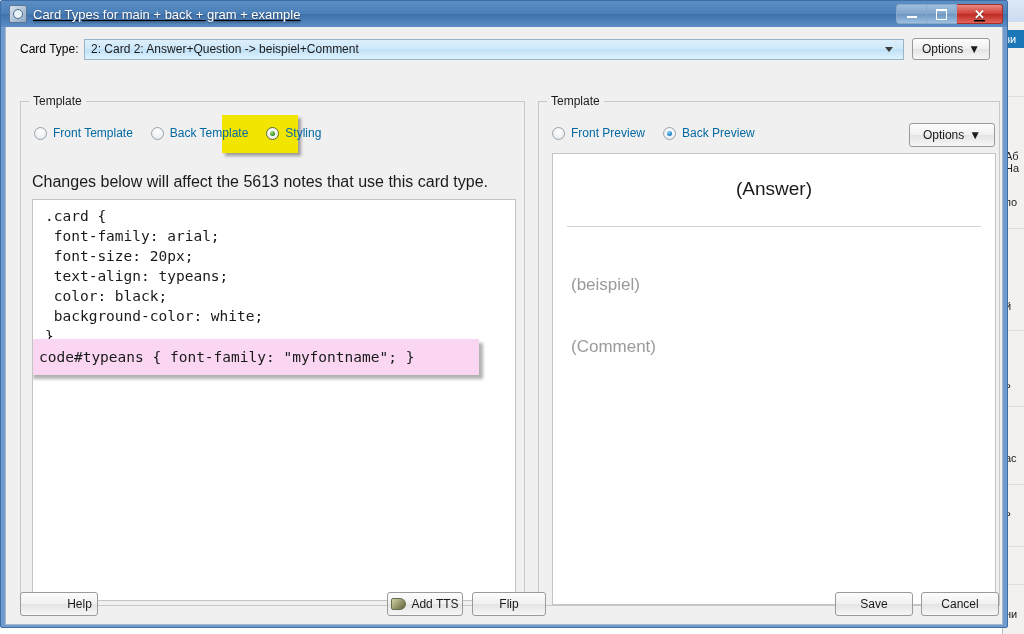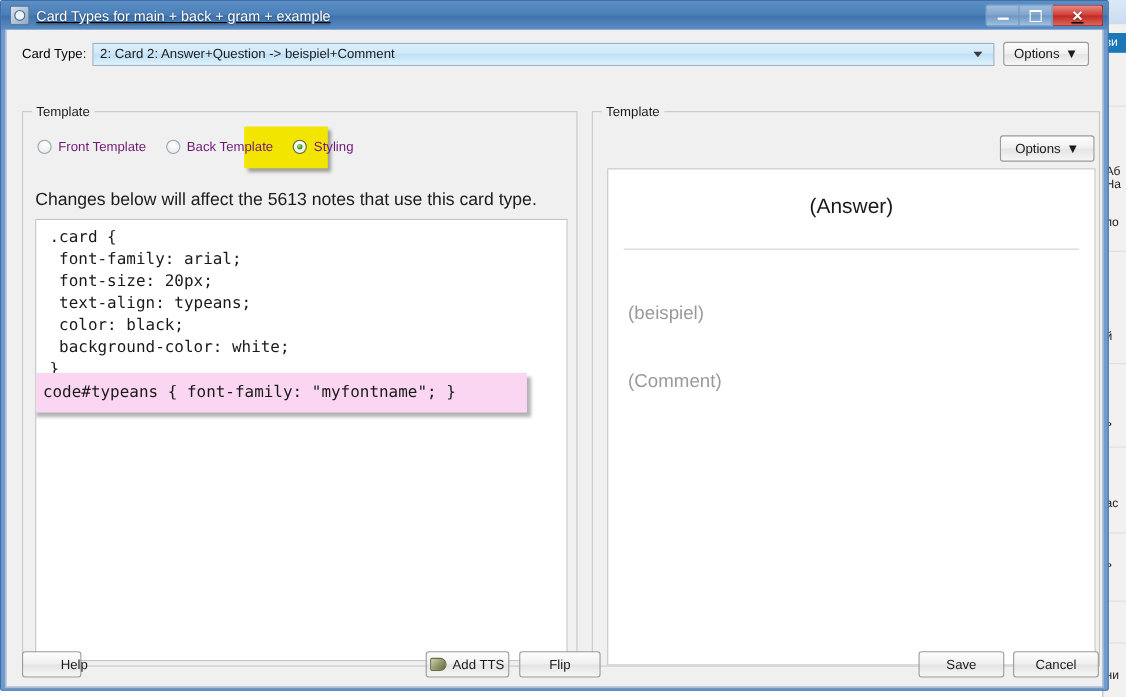--- a/index.html
+++ b/index.html
@@ -152,7 +152,7 @@
   
   .radio-row { position:absolute; display:flex; align-items:center; }
   .radio {
-    display:flex; align-items:center; gap:6px; font-size:12px; color:#701a75;
+    display:flex; align-items:center; gap:6px; font-size:12px; color:#0369a1;
     margin-right:18px; white-space:nowrap;
   }
   .radio-dot {

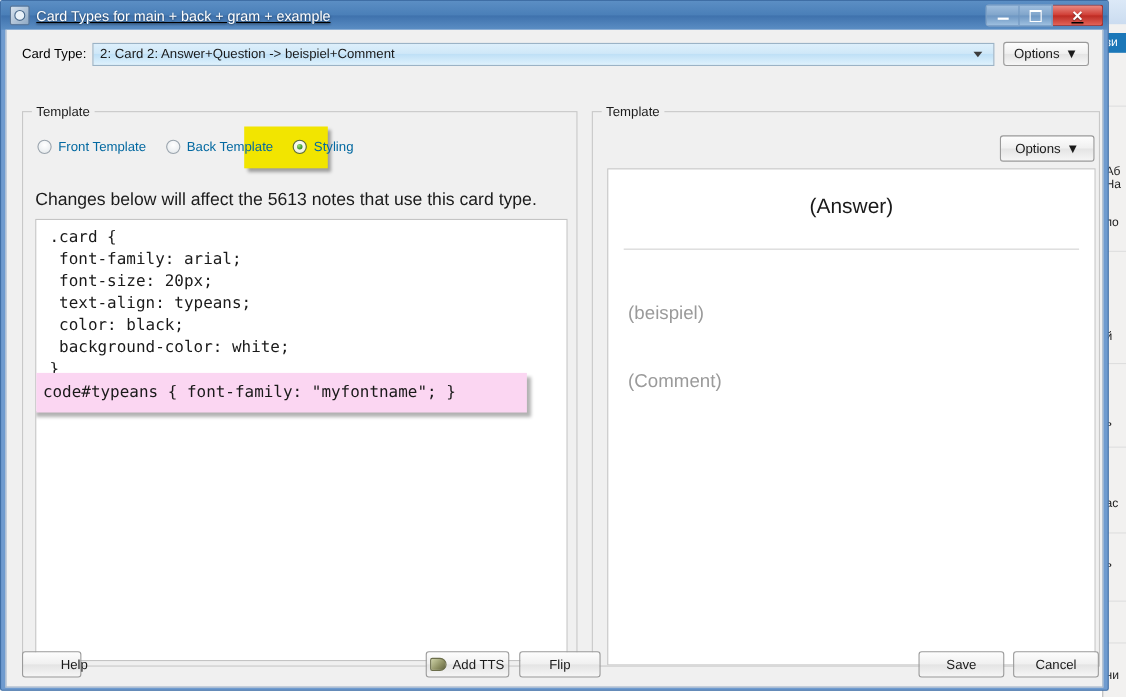--- a/index.html
+++ b/index.html
@@ -370,6 +370,16 @@
         <div class="group-title">Template</div>
       </div>
 
+      <div class="radio-row" style="left:546px; top:99px;">
+        <div class="radio">
+          <span class="radio-dot"></span>
+          <span>Front Preview</span>
+        </div>
+        <div class="radio checked-blue">
+          <span class="radio-dot"></span>
+          <span>Back Preview</span>
+        </div>
+      </div>
 
       <div class="btn" style="position:absolute; left:903px; top:96px; width:86px; height:24px; gap:5px;">
         <span>Options</span>

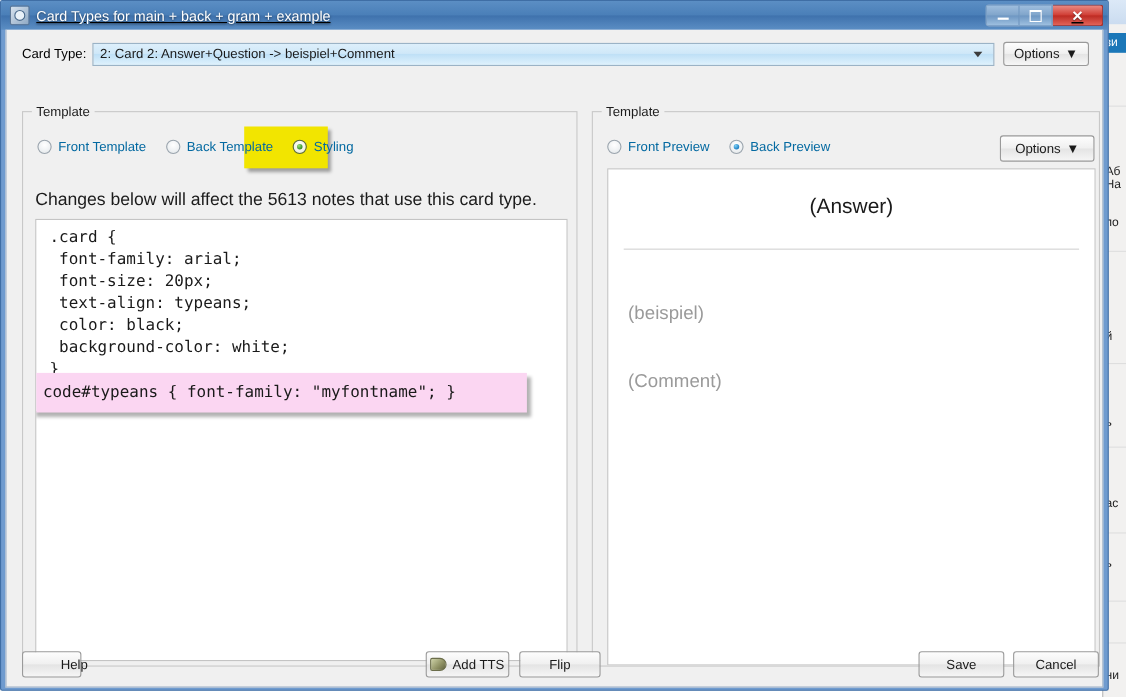--- a/index.html
+++ b/index.html
@@ -260,7 +260,7 @@
   
   .bottom-bar { position:absolute; left:0; right:0; bottom: 8px; height: 24px; }
   .bottom-bar .btn { position:absolute; height: 24px; }
-  #help-btn   { left: 14px;  width: 54px; padding-left: 41px; }
+  #help-btn   { left: 14px;  width: 78px; padding-left: 41px; }
   #addtts-btn { left: 381px; width: 76px; gap:5px; }
   #flip-btn   { left: 466px; width: 74px; }
   #save-btn   { left: 829px; width: 78px; }

